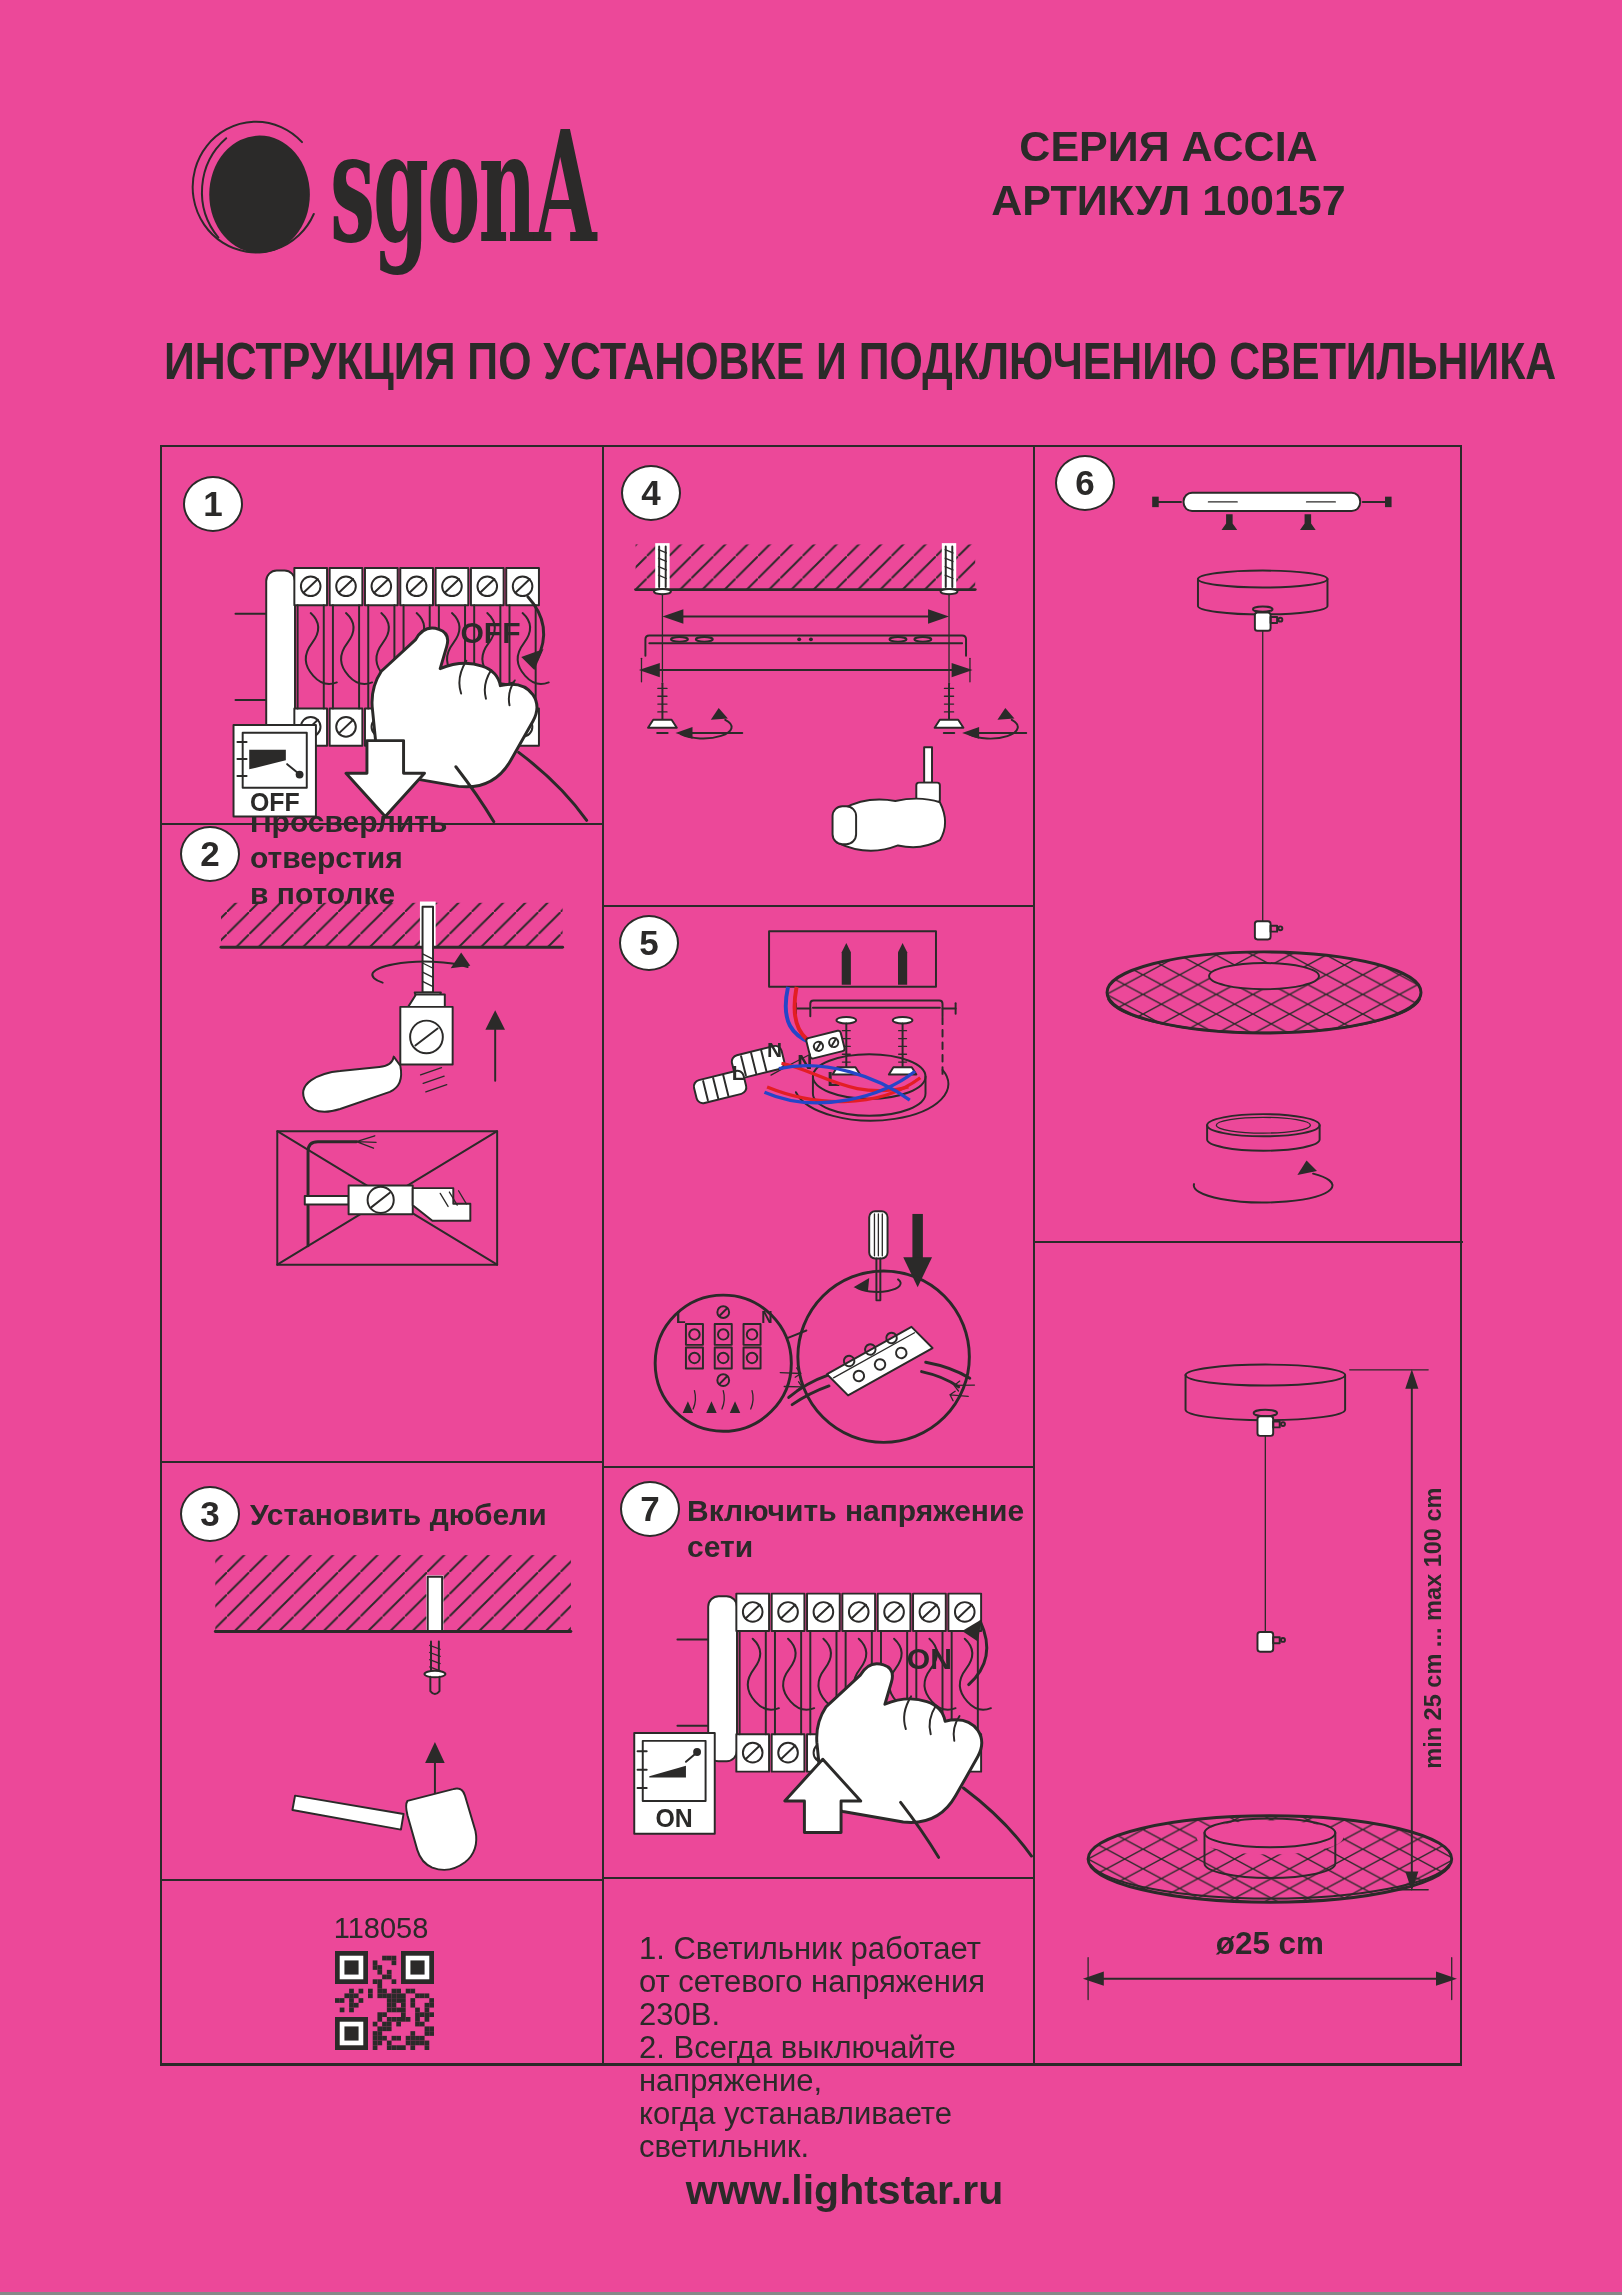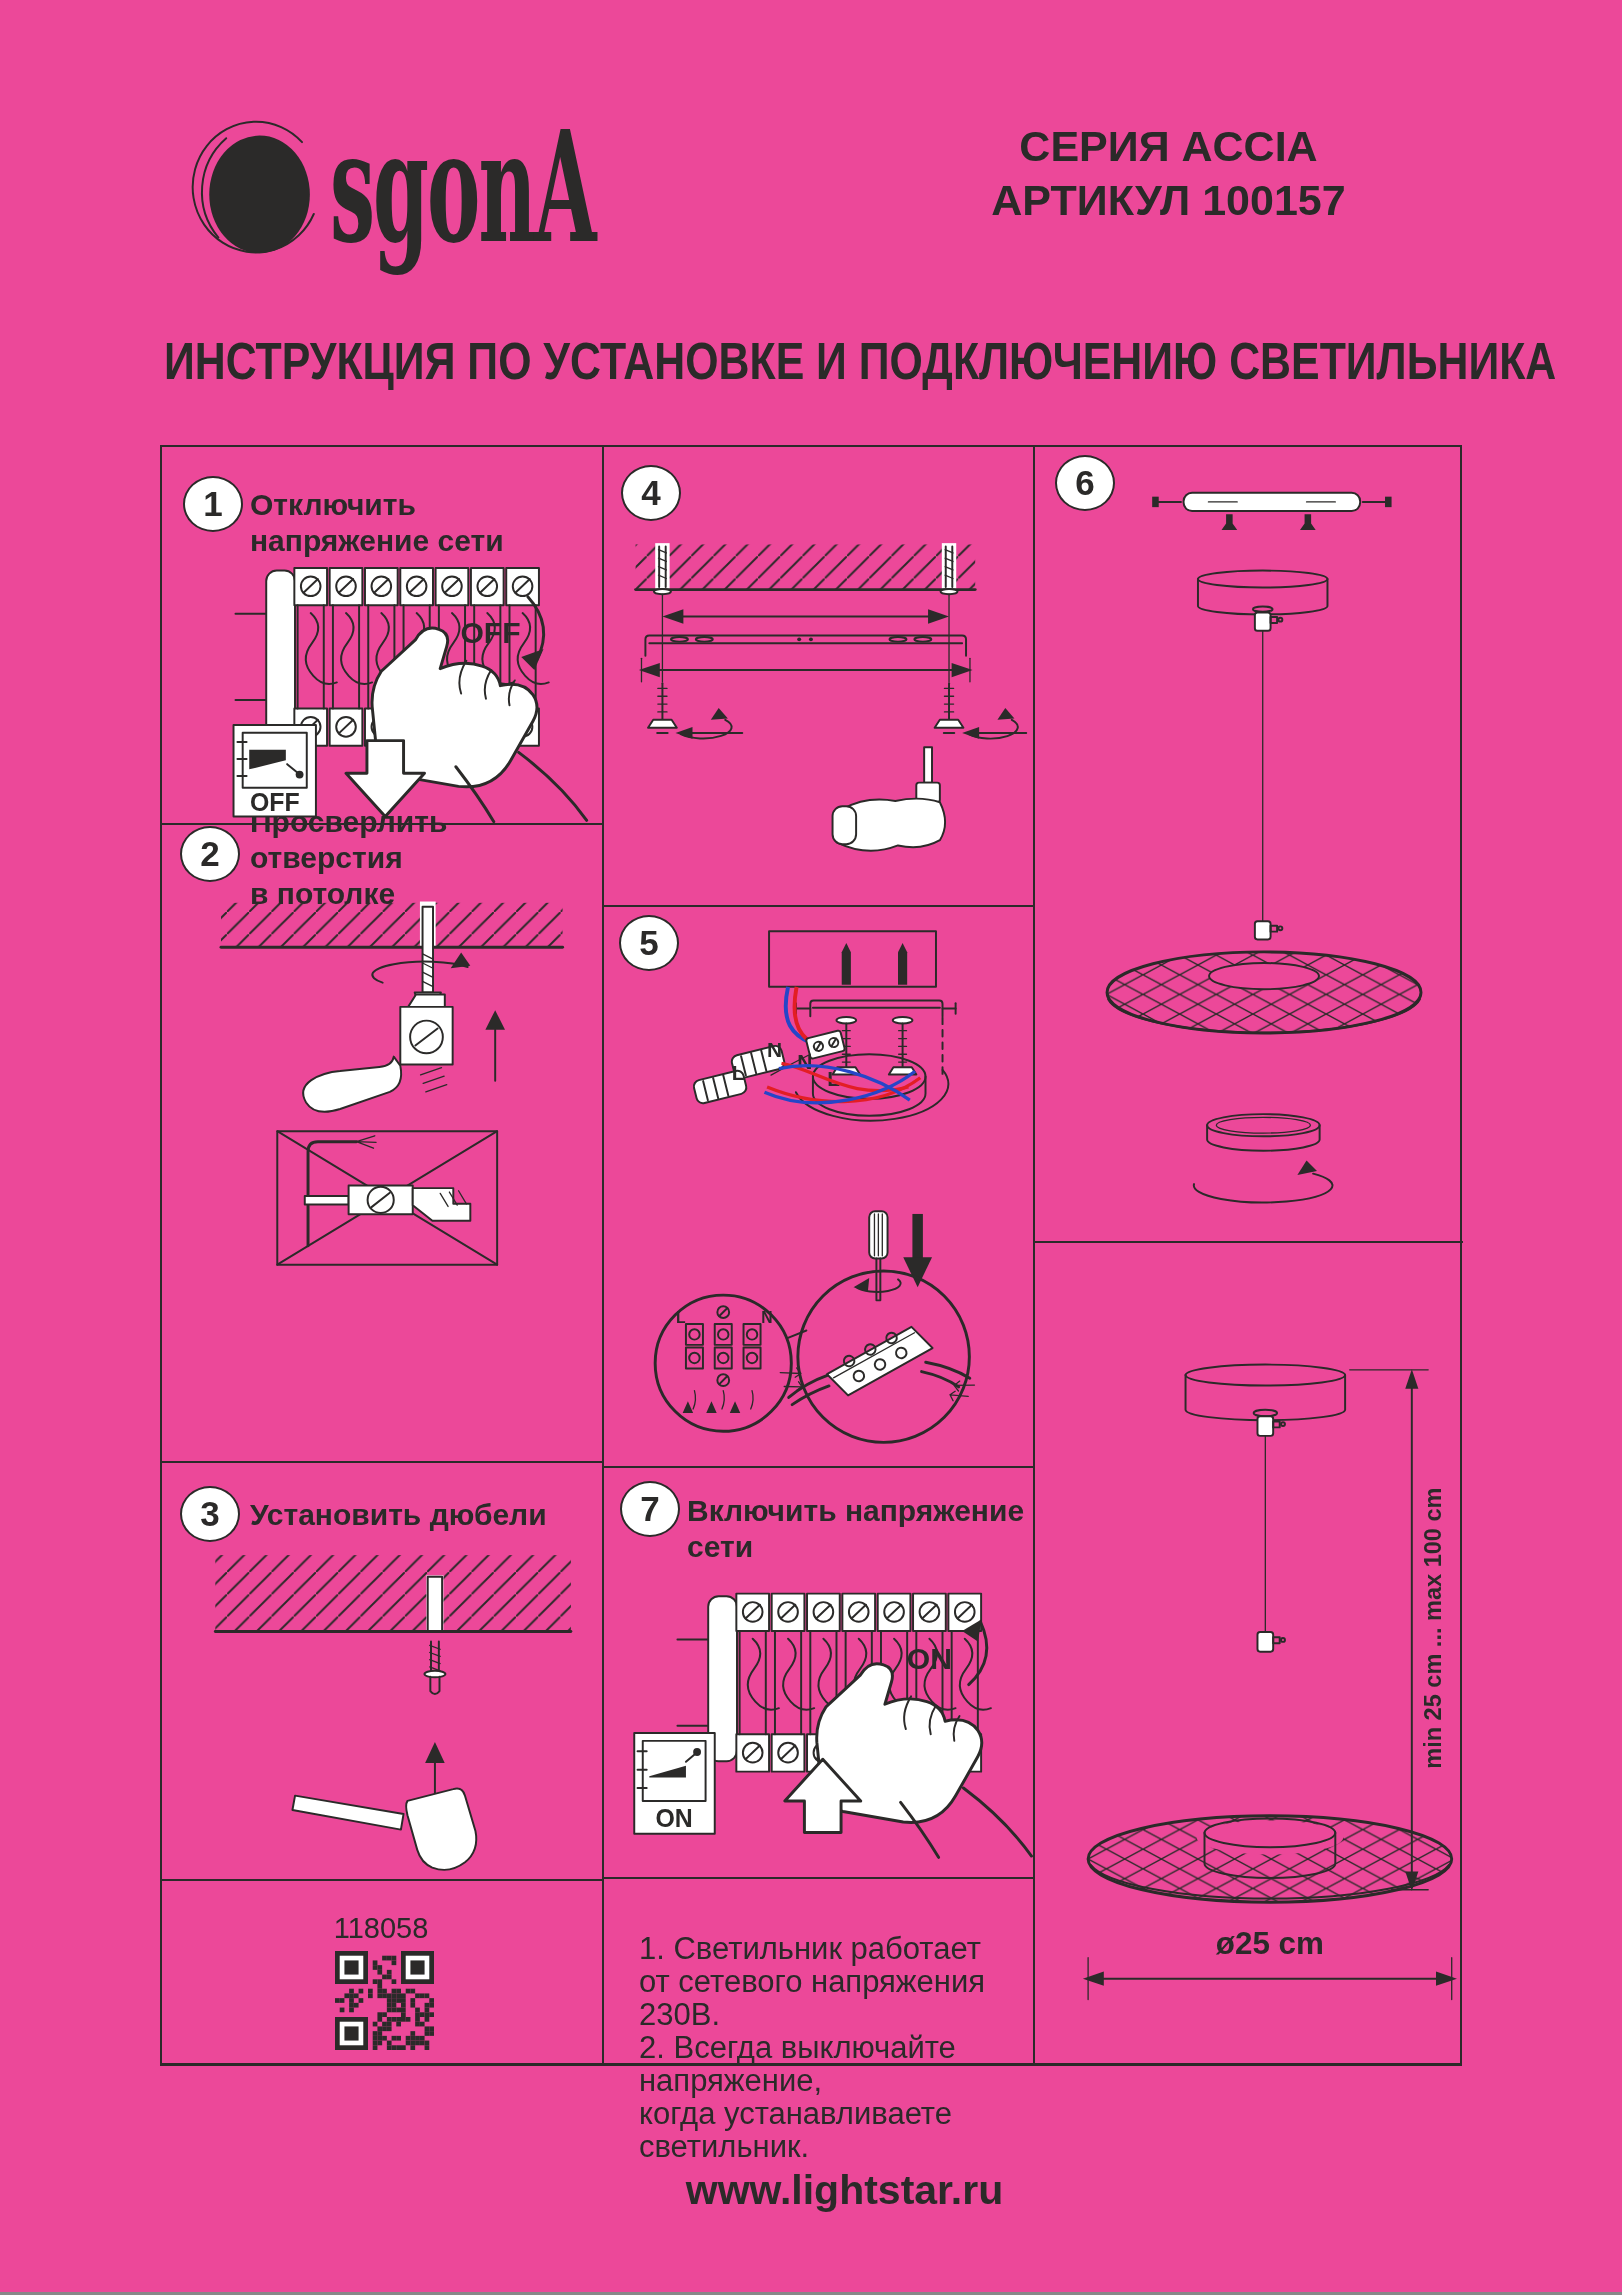--- a/index.html
+++ b/index.html
@@ -61,7 +61,6 @@
   <div class="badge" style="left:183px;top:476px">
       <span>1</span>
     </div>
-  <div class="step-label" style="left:250px;top:487px;width:340px">Отключить напряжение сети</div>
 
   <div class="badge" style="left:180px;top:826px">
       <span>2</span>

